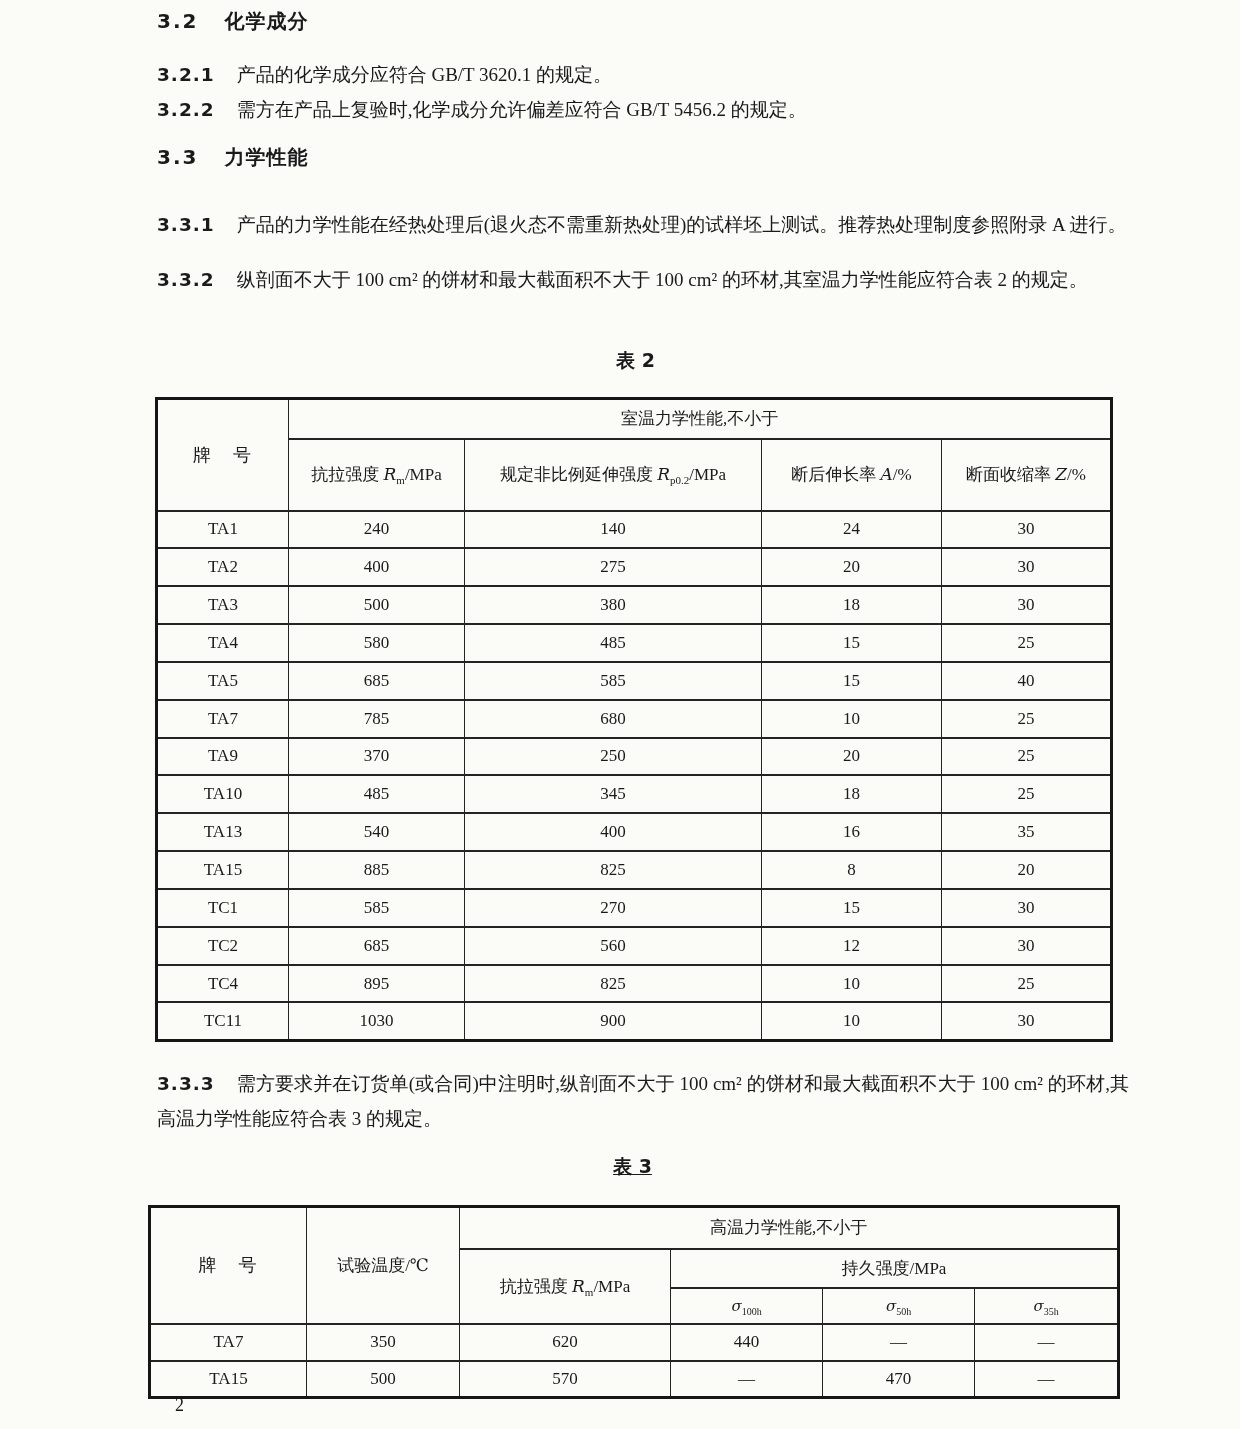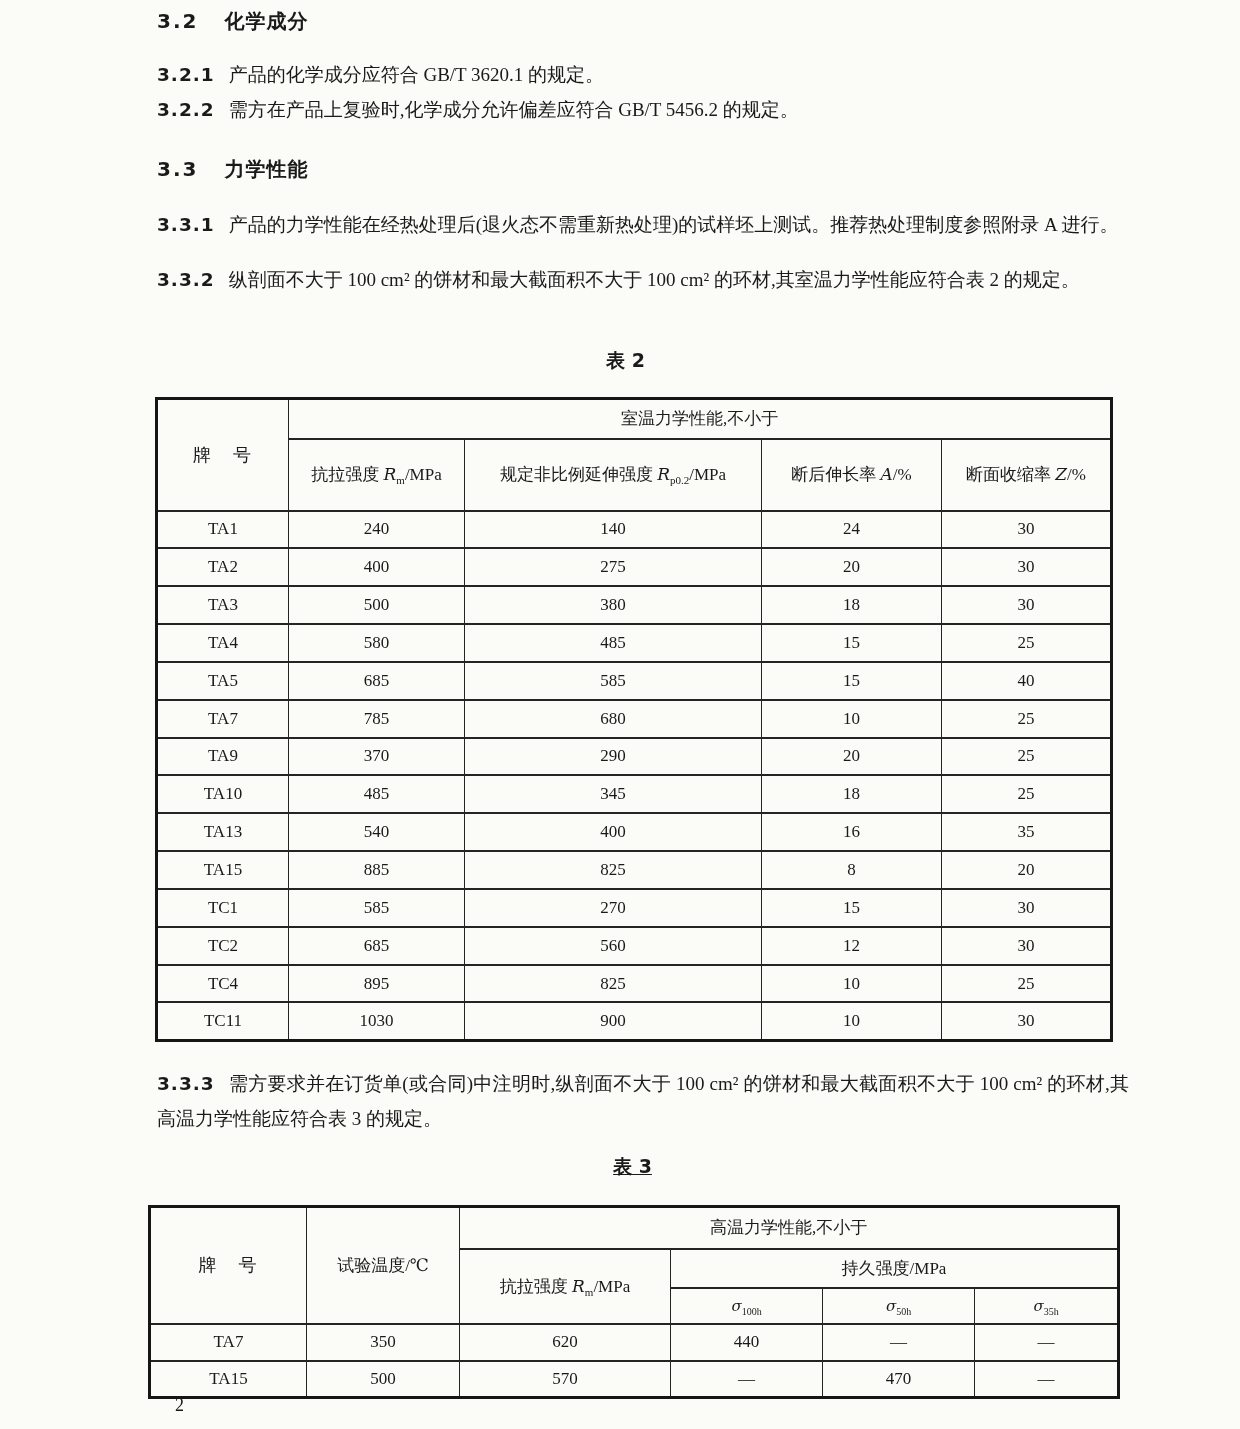--- a/index.html
+++ b/index.html
@@ -27,7 +27,7 @@
   .pnum {
     font-family:"DejaVu Sans","Liberation Sans",sans-serif;
     font-weight:bold; font-size:18.5px;
-    margin-right:14px; letter-spacing:1px;
+    margin-right:22px; letter-spacing:1px;
   }
   .tcap {
     text-align:center;

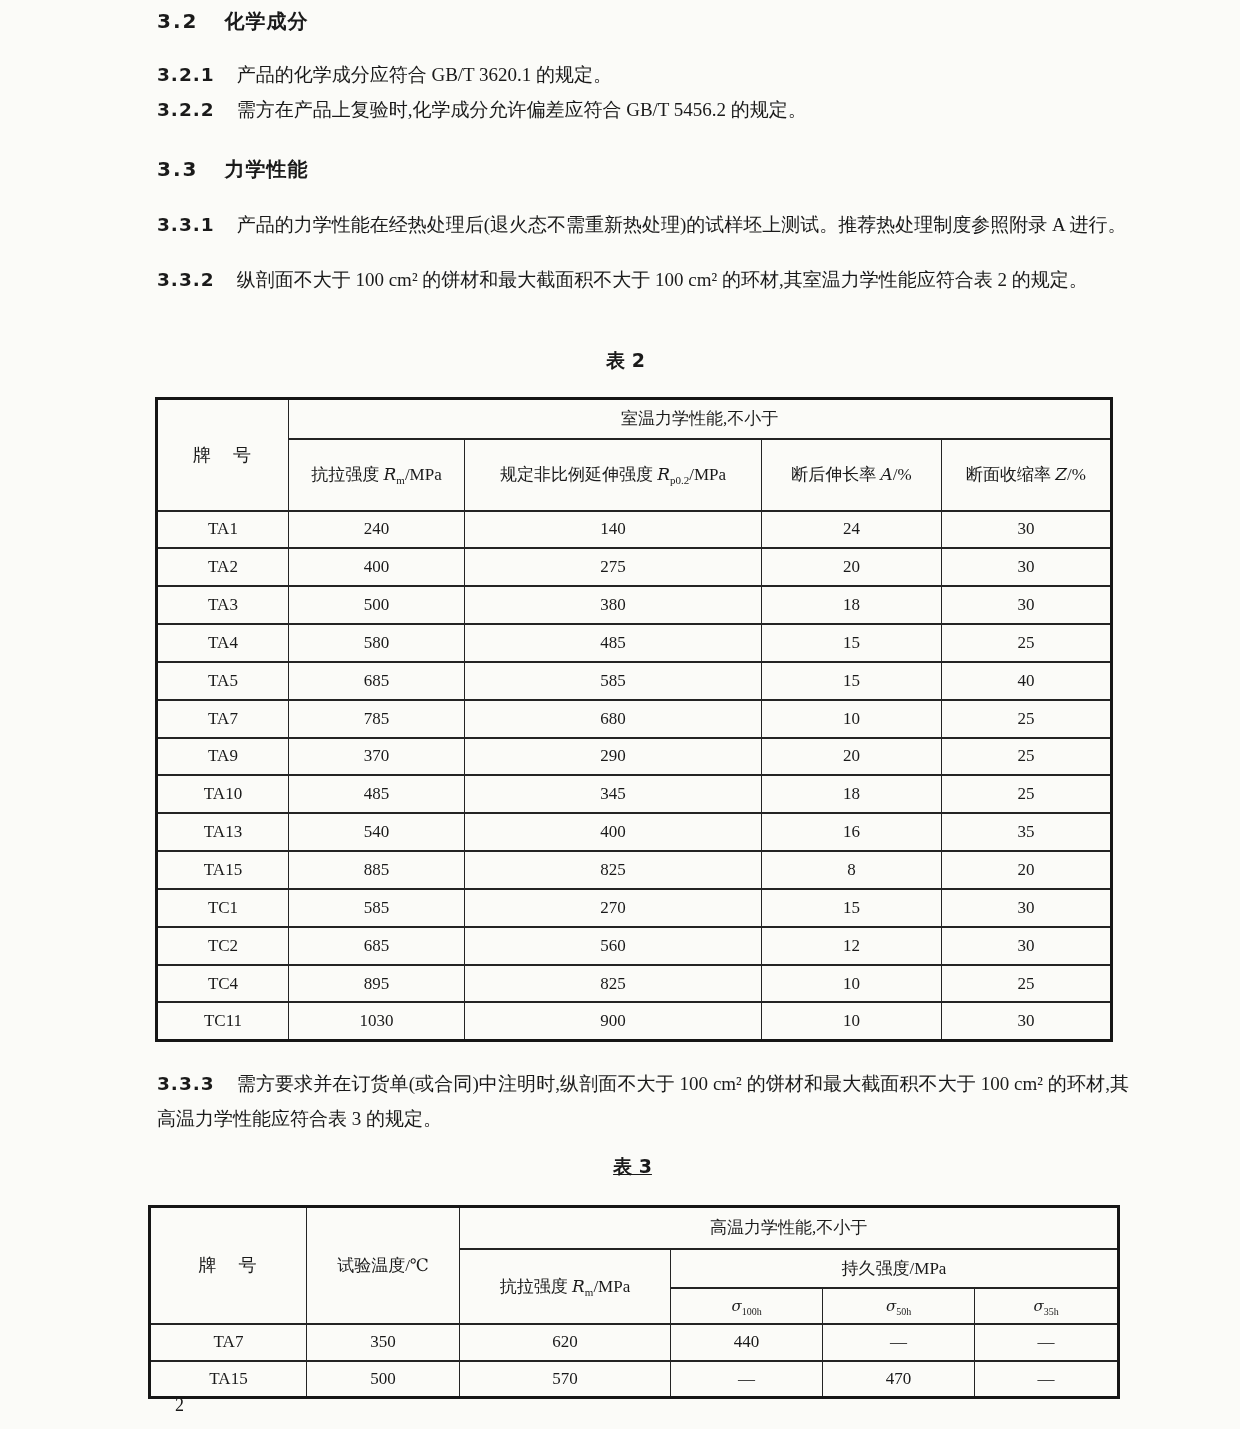--- a/index.html
+++ b/index.html
@@ -79,7 +79,7 @@
   <span class="pnum">3.2.2</span><span>需方在产品上复验时,化学成分允许偏差应符合 GB/T 5456.2 的规定。</span>
 </div>
 
-<div class="abs heading" style="left:157px; top:156px;">
+<div class="abs heading" style="left:157px; top:144px;">
   <span class="hnum">3.3</span><span>力学性能</span>
 </div>
 

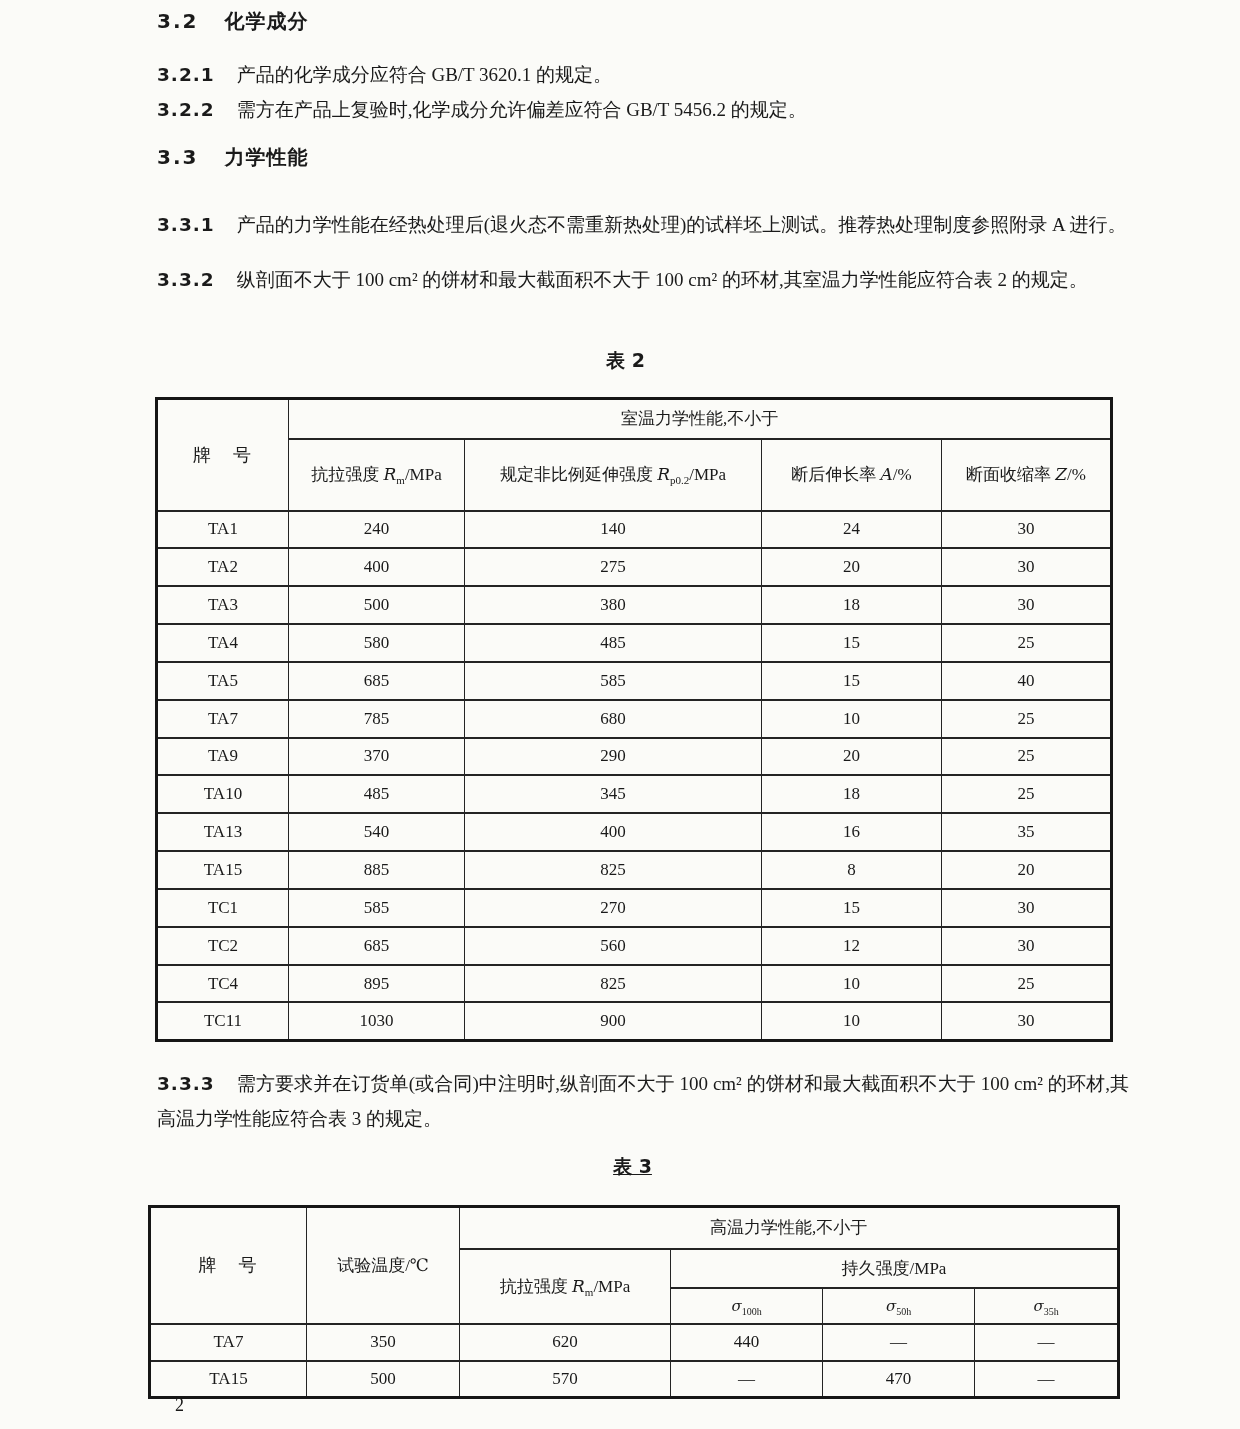--- a/index.html
+++ b/index.html
@@ -91,7 +91,7 @@
   <span class="pnum">3.3.2</span><span>纵剖面不大于 100 cm² 的饼材和最大截面积不大于 100 cm² 的环材,其室温力学性能应符合表 2 的规定。</span>
 </div>
 
-<div class="abs tcap" style="left:148px; top:348px; width:955px;">表 2</div>
+<div class="abs tcap" style="left:158px; top:348px; width:955px;">表 2</div>
 
 <table id="table2">
   <colgroup>

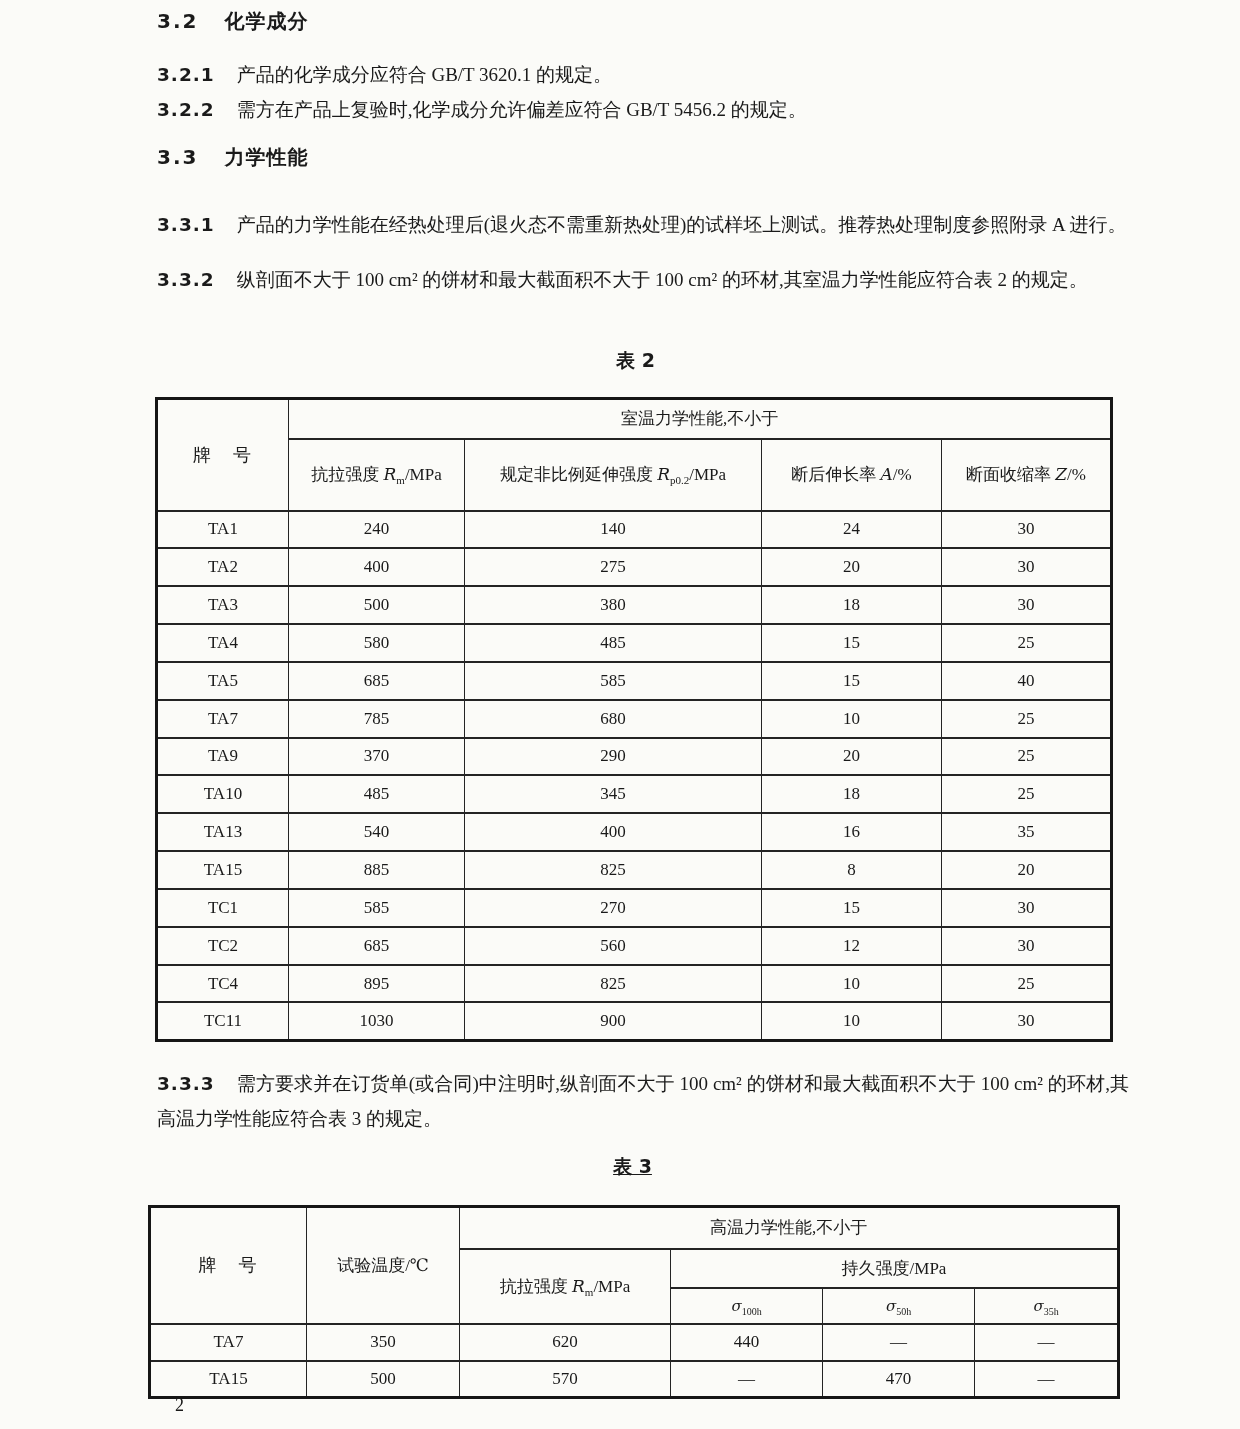--- a/index.html
+++ b/index.html
@@ -159,7 +159,7 @@
       <tr>
         <td>TA9</td>
         <td>370</td>
-        <td>290</td>
+        <td>250</td>
         <td>20</td>
         <td>25</td>
       </tr>

